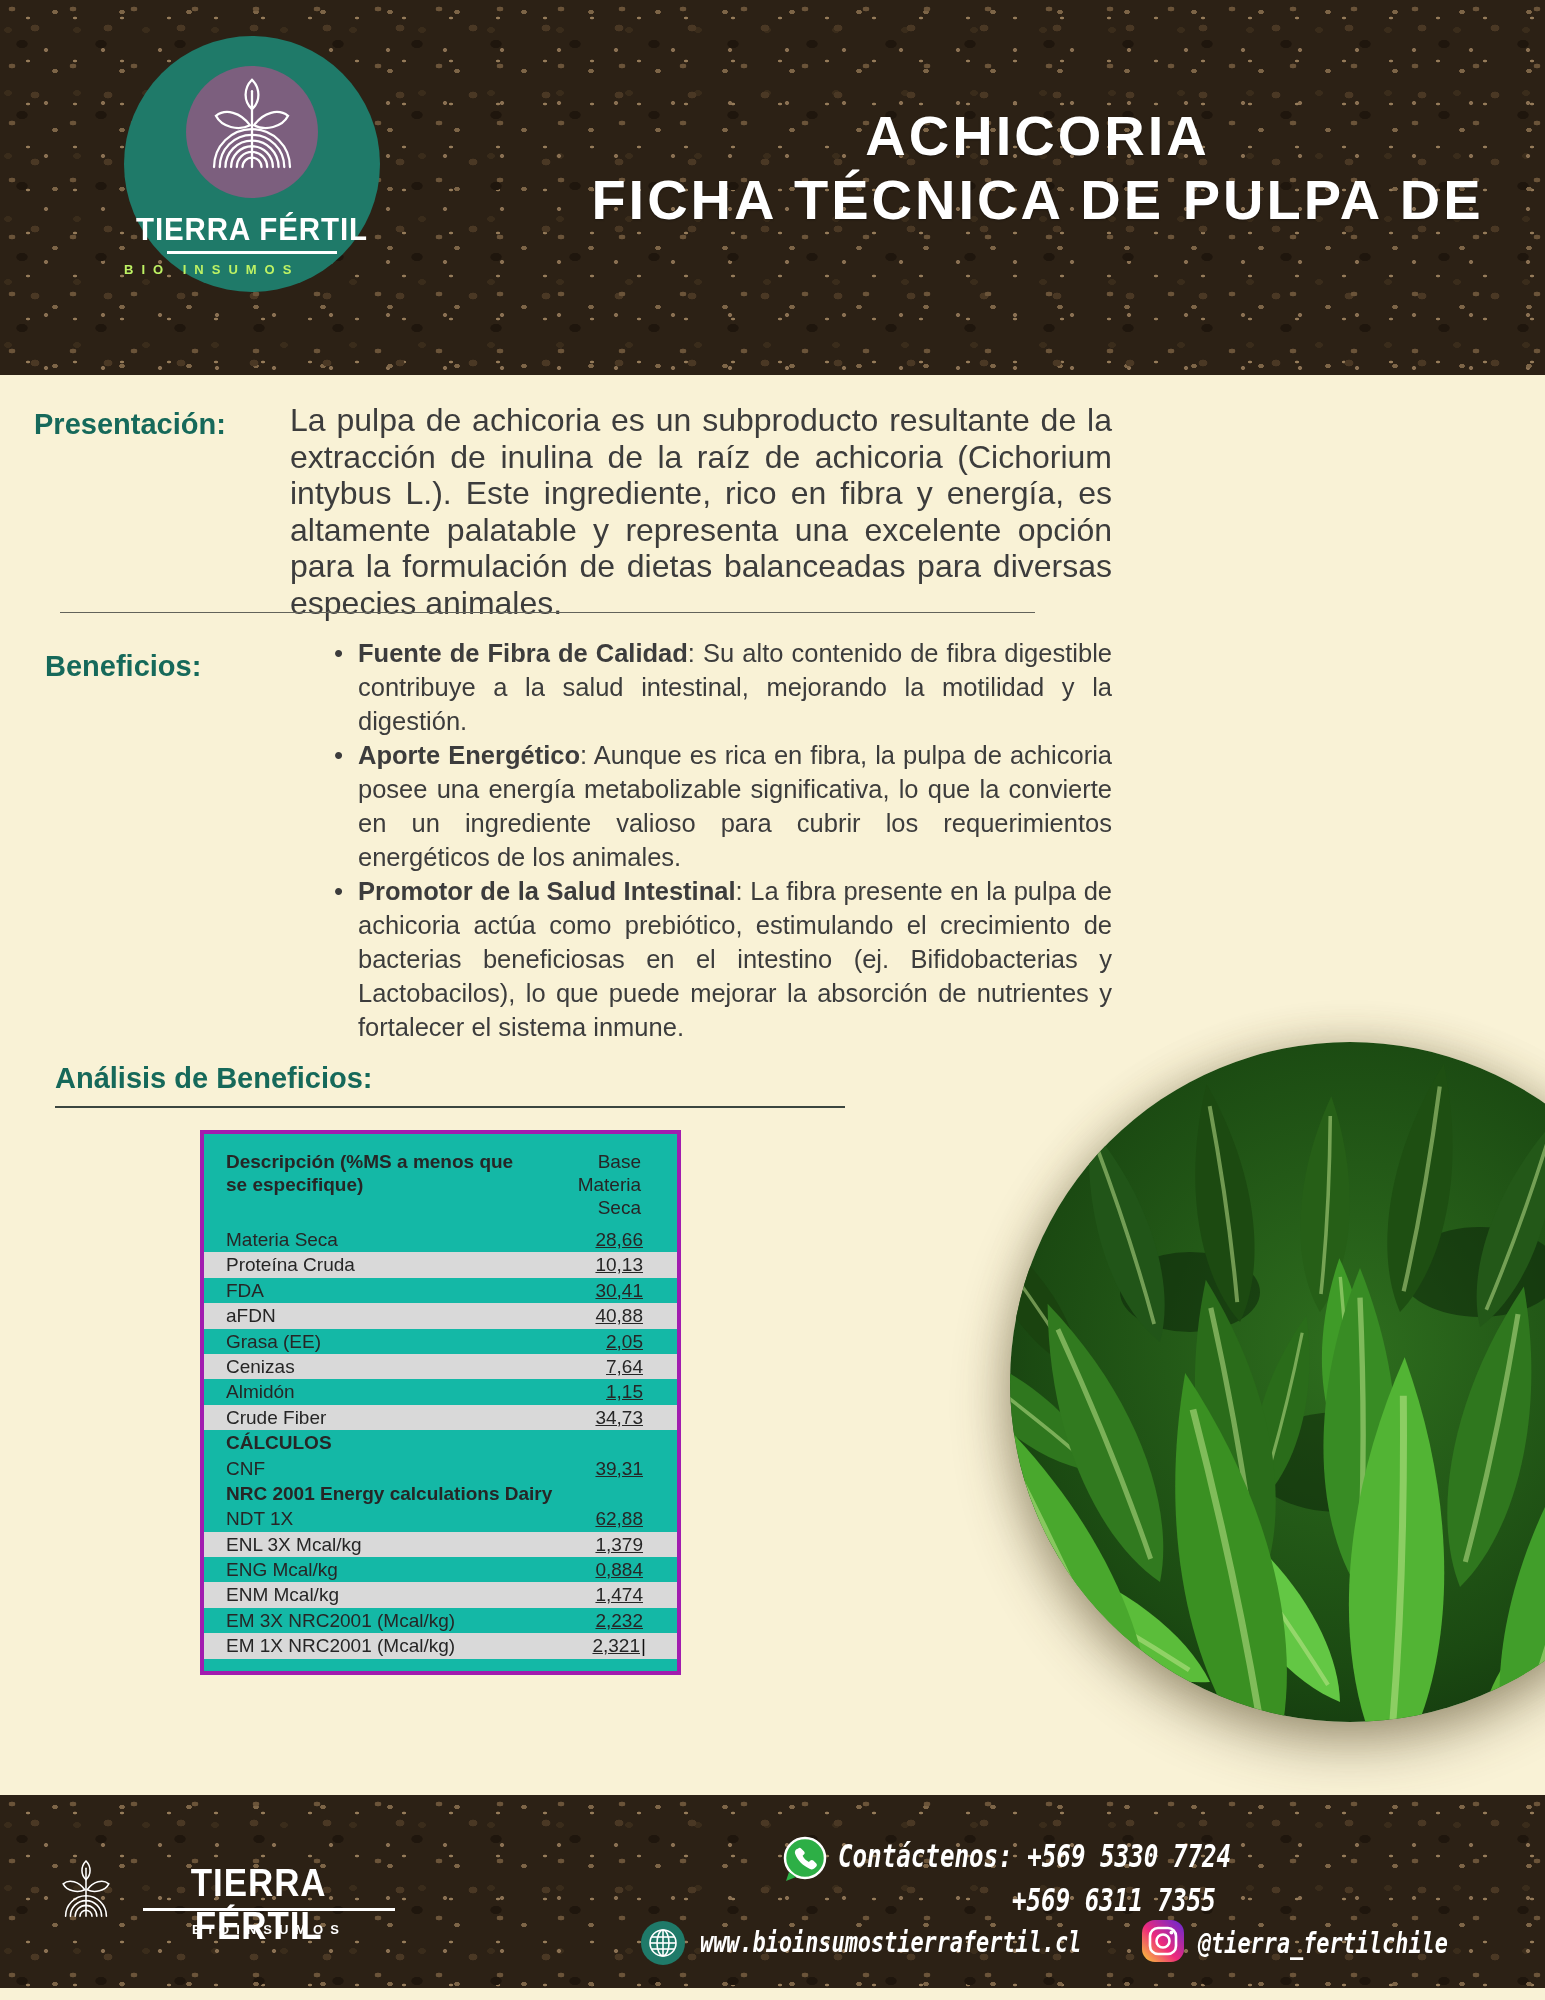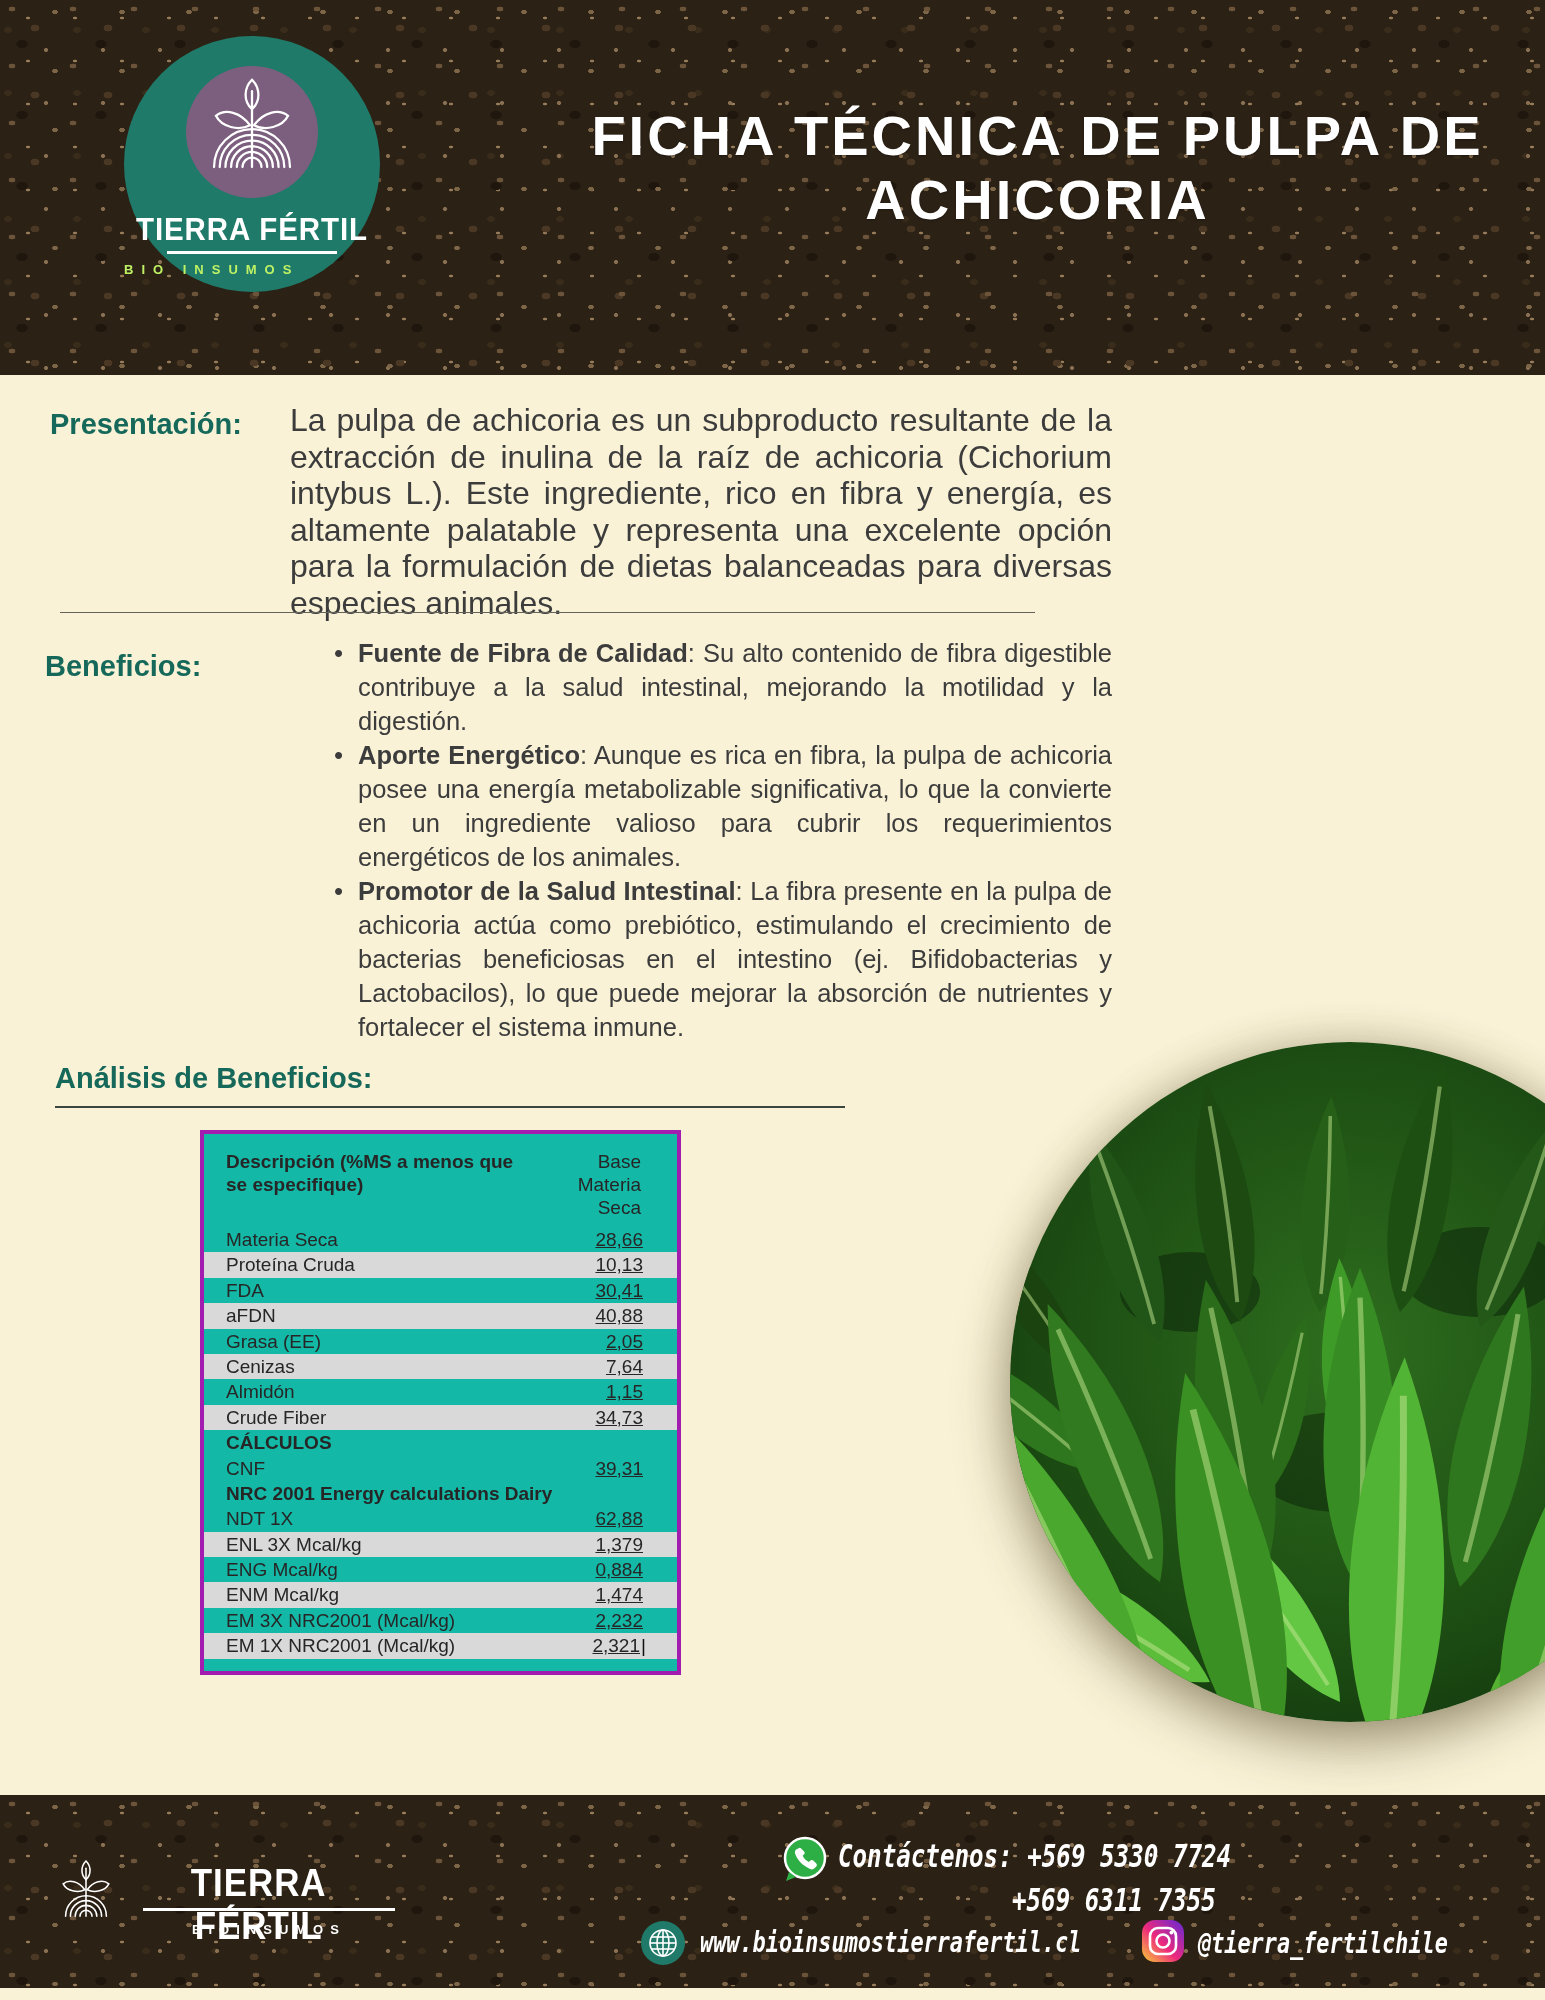--- a/index.html
+++ b/index.html
@@ -130,8 +130,8 @@
   </div>
 
   <div class="doc-title">
+    <div>ACHICORIA</div>
     <div>FICHA TÉCNICA DE PULPA DE</div>
-    <div>ACHICORIA</div>
   </div>
 
   <div class="sec-label" style="left:50px;top:408px;">Presentación:</div>

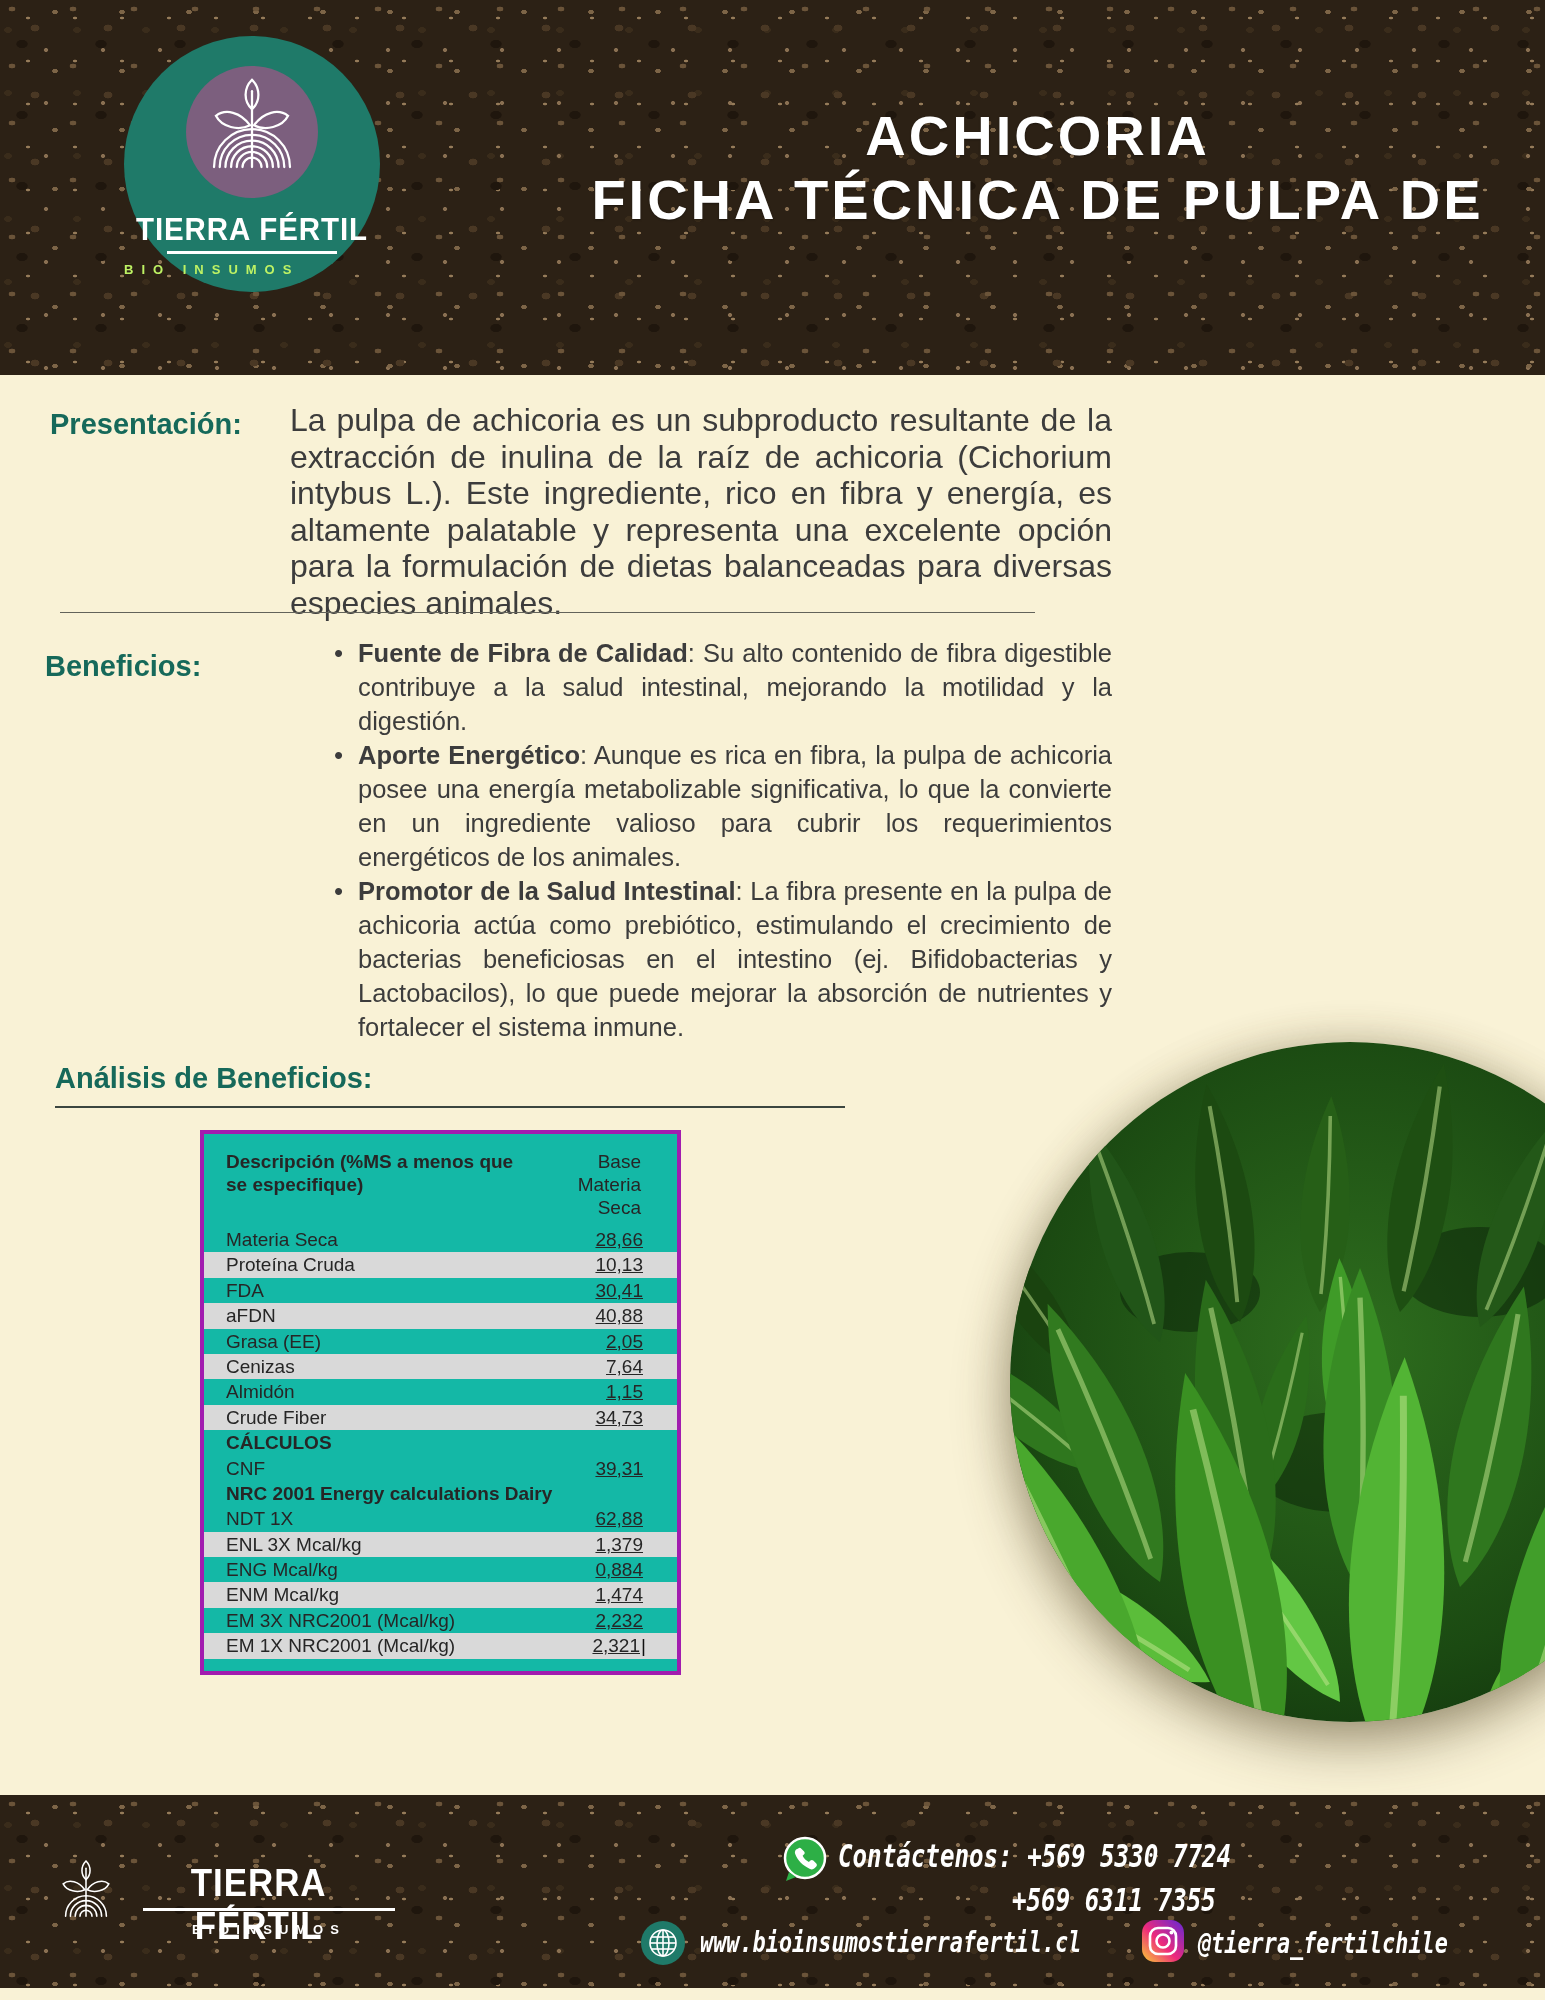--- a/index.html
+++ b/index.html
@@ -134,7 +134,7 @@
     <div>FICHA TÉCNICA DE PULPA DE</div>
   </div>
 
-  <div class="sec-label" style="left:50px;top:408px;">Presentación:</div>
+  <div class="sec-label" style="left:34px;top:408px;">Presentación:</div>
   <div class="para">La pulpa de achicoria es un subproducto resultante de la extracción de inulina de la raíz de achicoria (Cichorium intybus L.). Este ingrediente, rico en fibra y energía, es altamente palatable y representa una excelente opción para la formulación de dietas balanceadas para diversas especies animales.</div>
 
   <div class="divider" style="left:60px;top:612px;width:975px;"></div>

